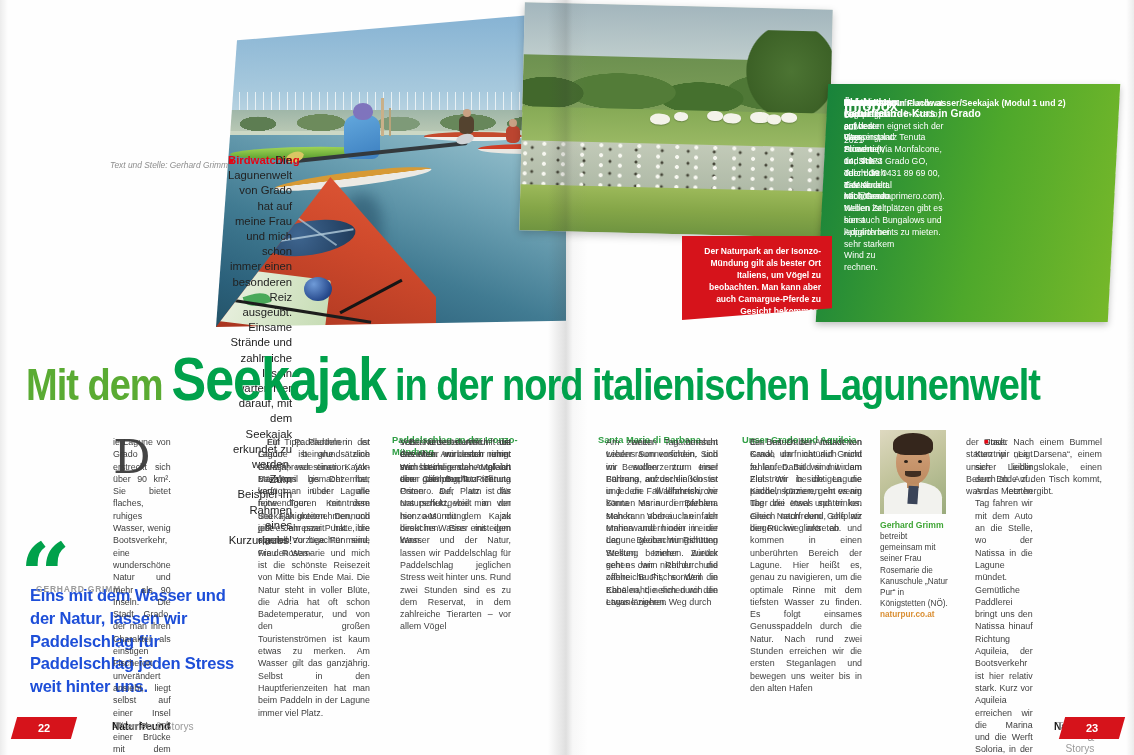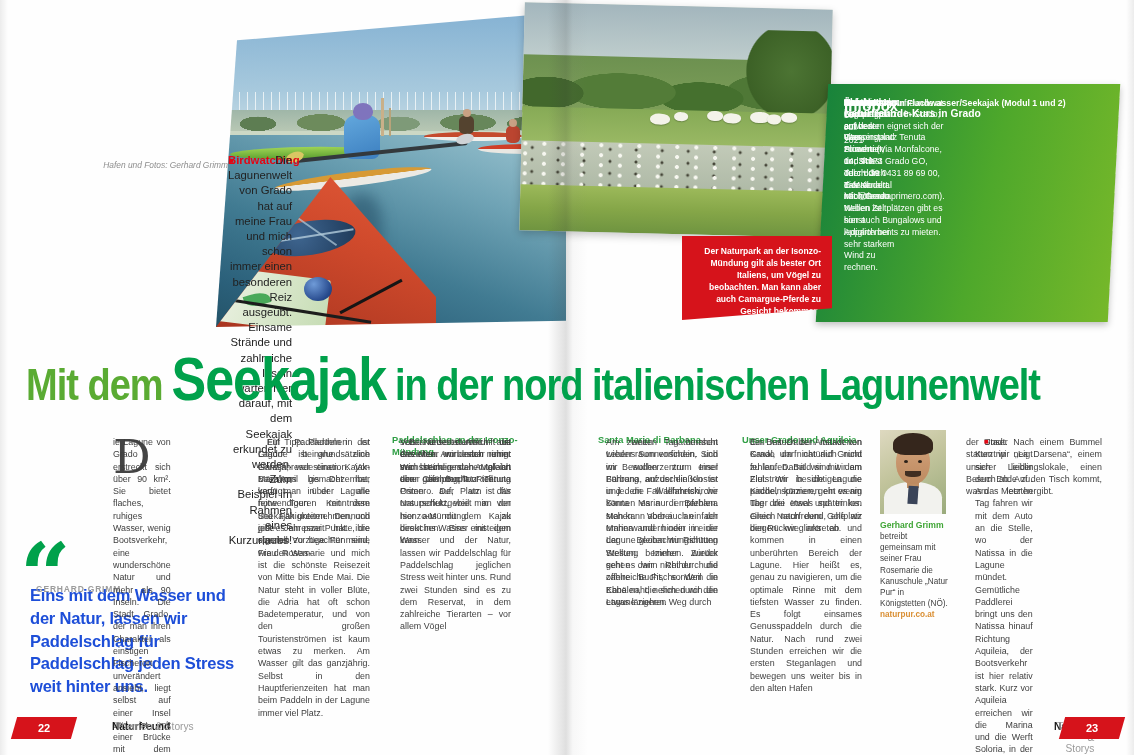--- a/index.html
+++ b/index.html
@@ -275,7 +275,7 @@
       <span class="intro-bullet">■</span>
       <span>Die Lagunenwelt von Grado hat auf meine Frau und mich schon immer einen besonderen Reiz ausgeübt. Einsame Strände und zahlreiche Inseln warten hier darauf, mit dem Seekajak erkundet zu werden. Zum Beispiel im Rahmen eines Kurzurlaubs!</span>
     </p>
-    <p id="intro-credit">Hafen und Fotos: Gerhard Grimm</p>
+    <p id="intro-credit">Text und Stelle: Gerhard Grimm</p>
   </section>
 
   <h1 id="headline">

